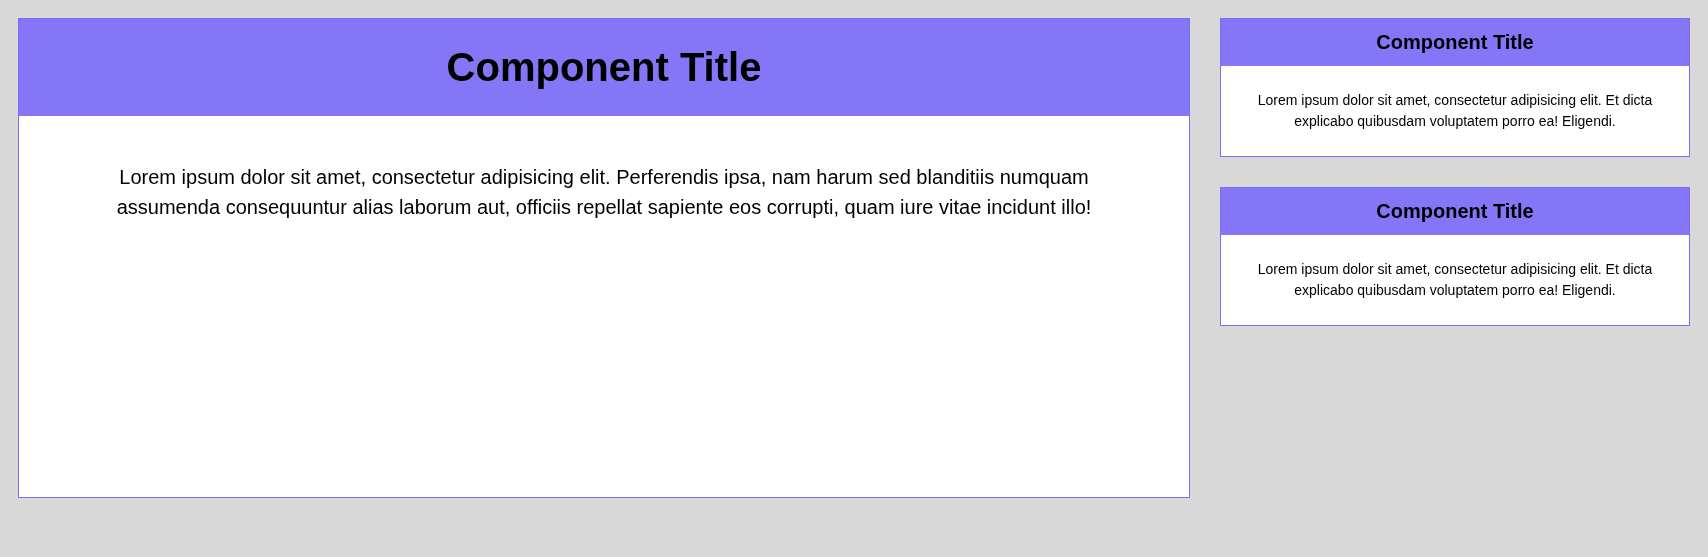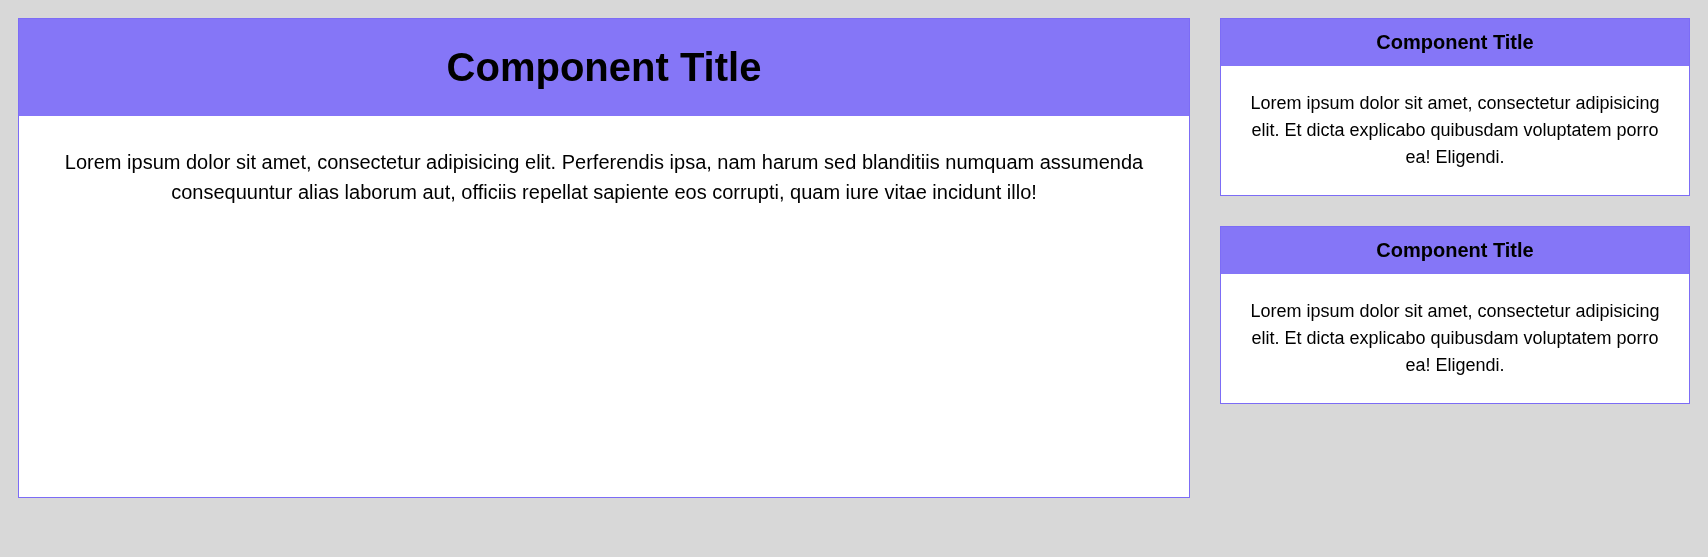--- a/index.html
+++ b/index.html
@@ -80,7 +80,7 @@
     }
     
     .card-small .card-body-text {
-      font-size: 18px;
+      font-size: 14px;
       line-height: 1.5;
     }
   </style>

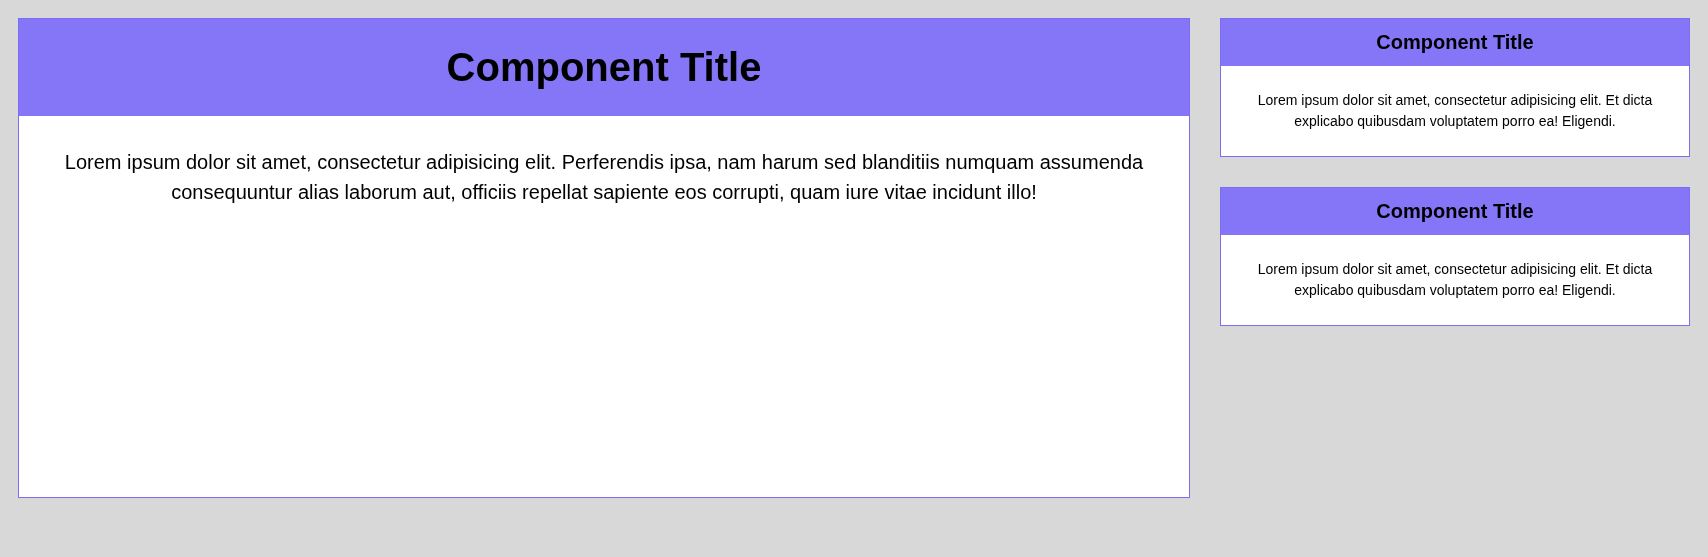--- a/index.html
+++ b/index.html
@@ -66,7 +66,7 @@
     }
     
     .card-body {
-      padding: 31px;
+      padding: 46px;
     }
     
     .card-small .card-body {

